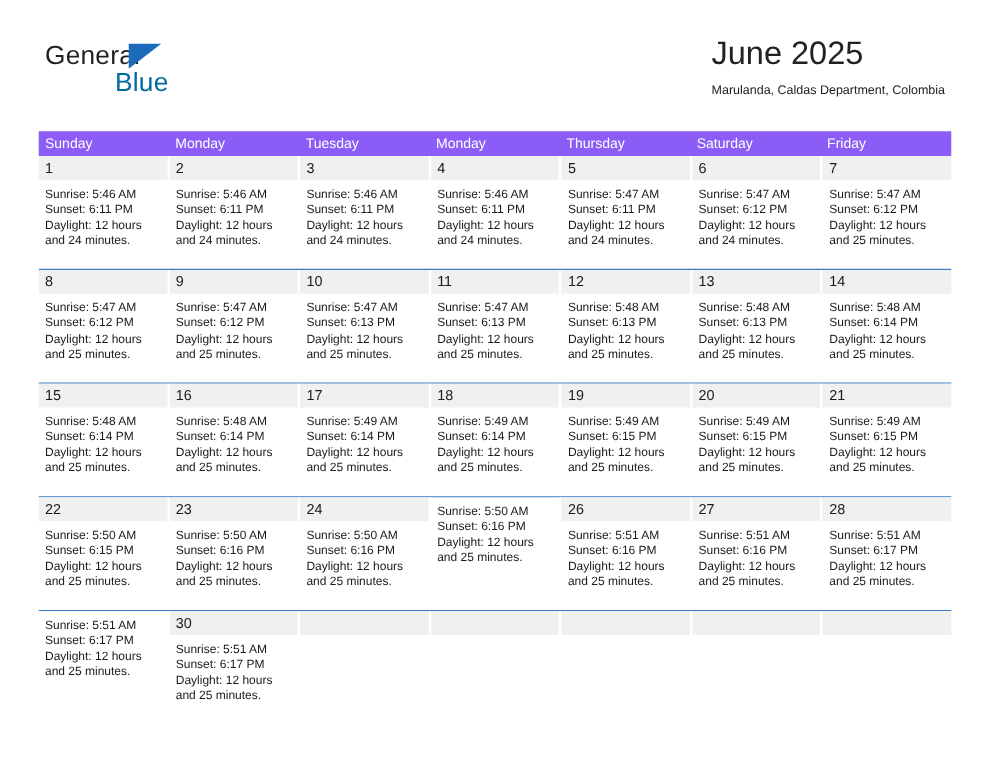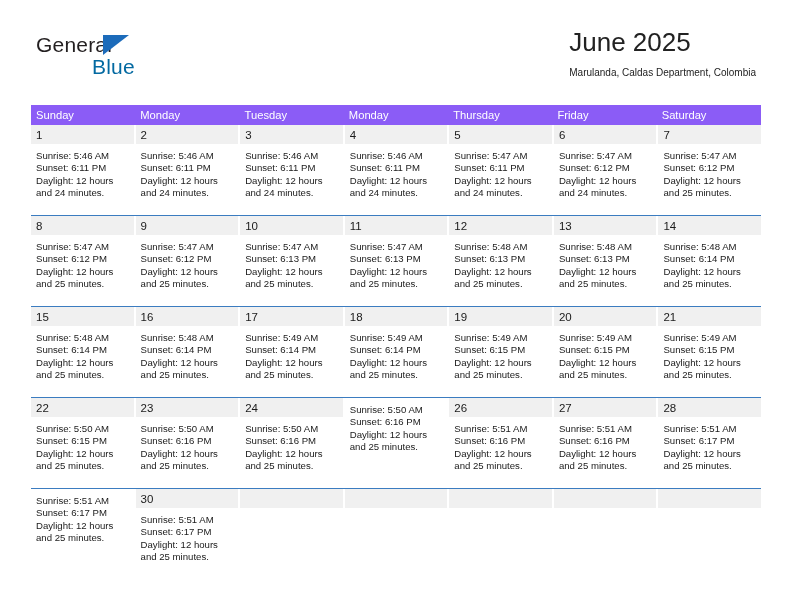--- a/index.html
+++ b/index.html
@@ -178,8 +178,8 @@
       <div class="weekday">Tuesday</div>
       <div class="weekday">Monday</div>
       <div class="weekday">Thursday</div>
+      <div class="weekday">Saturday</div>
       <div class="weekday">Friday</div>
-      <div class="weekday">Saturday</div>
     </div>
 
     <div class="week-row first">

